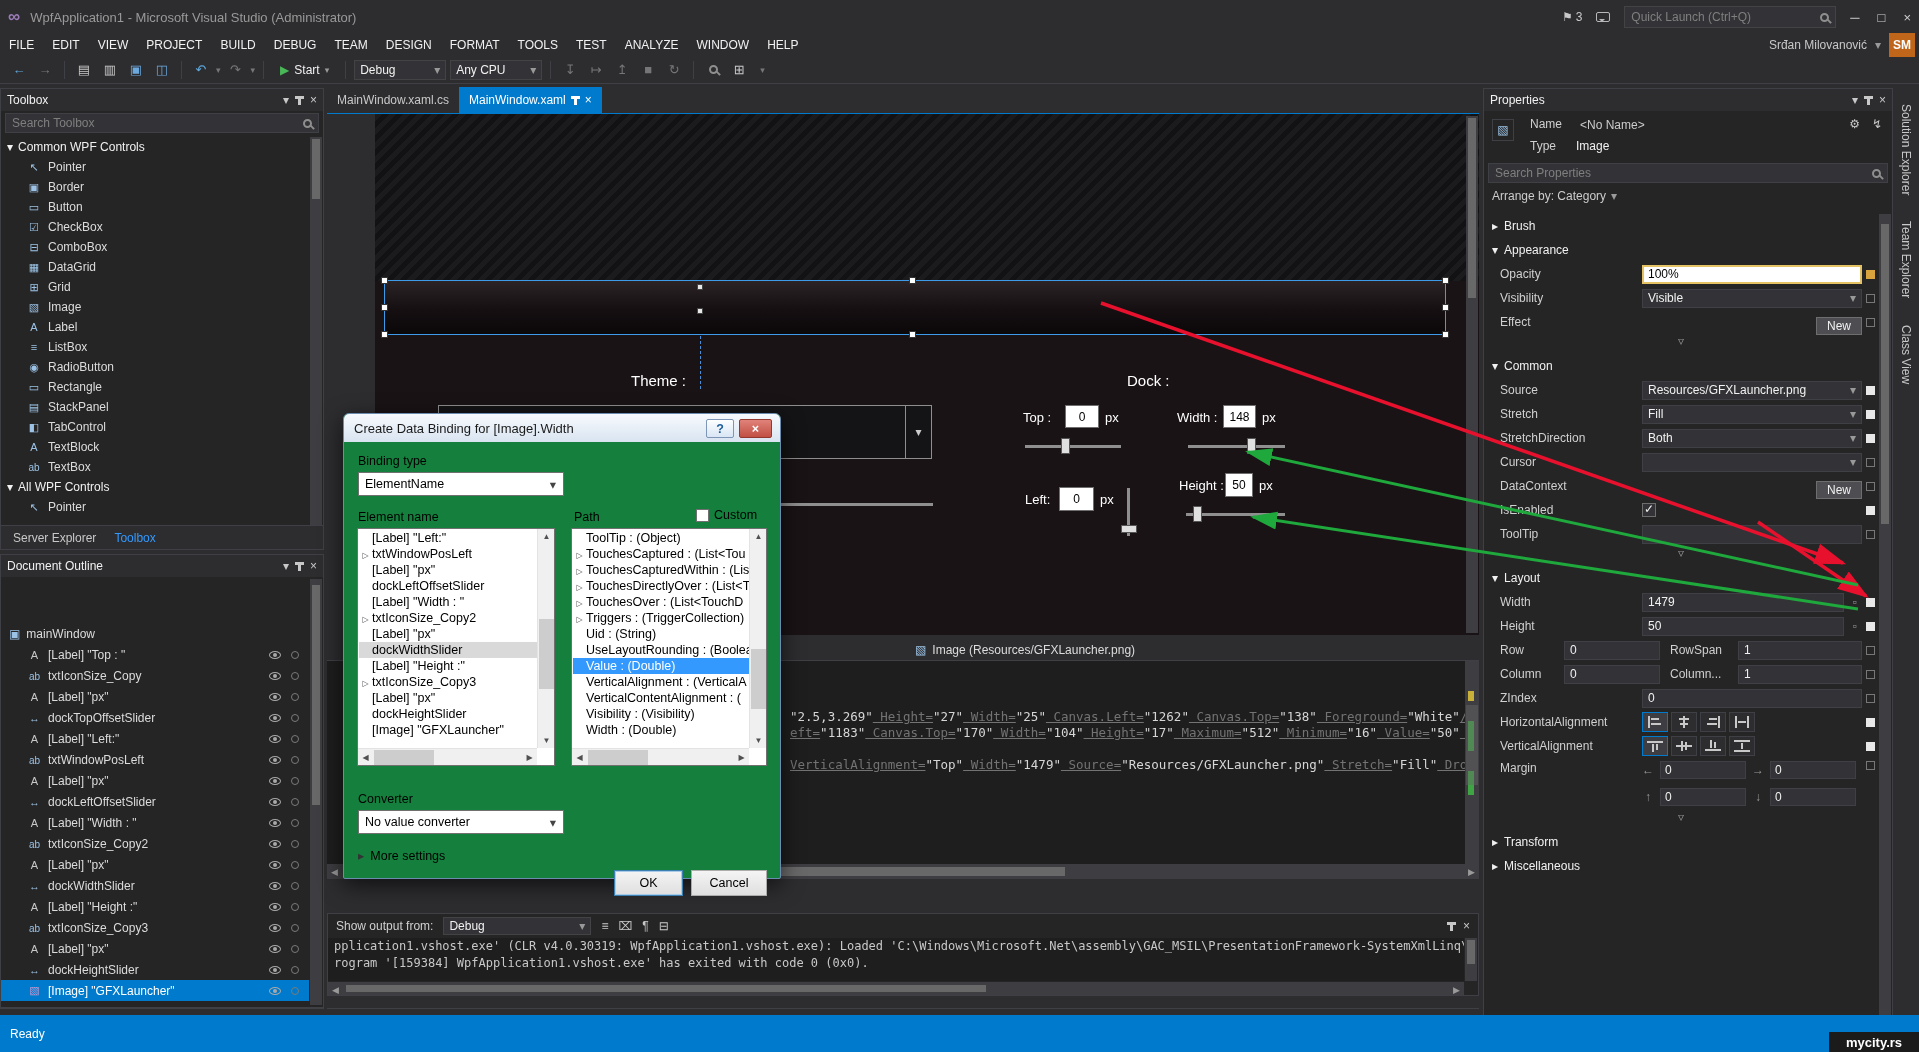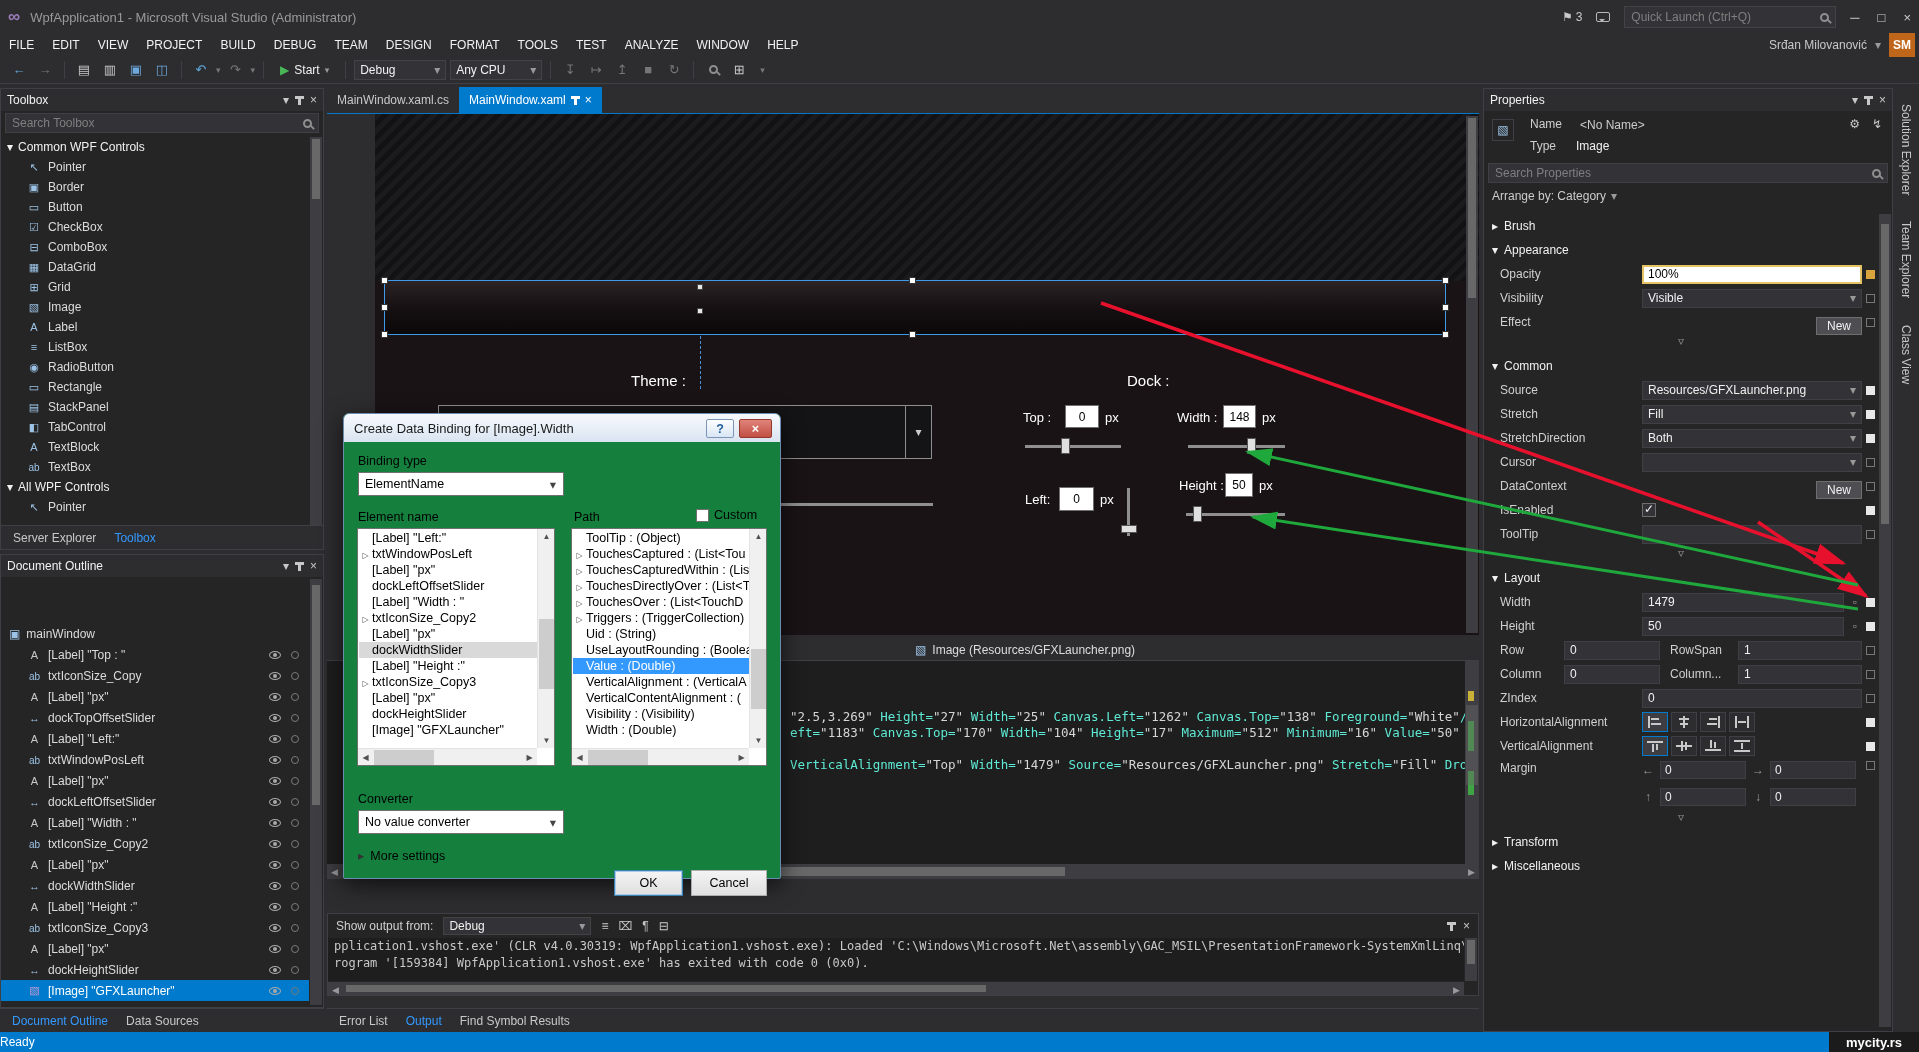--- a/index.html
+++ b/index.html
@@ -144,7 +144,7 @@
   .bc-inner{margin-left:588px;display:flex;align-items:center;gap:6px;}
   .code-area{position:absolute;top:573px;left:0;right:0;height:203px;background:#1E1E1E;}
   .code-line{position:absolute;left:463px;white-space:pre;font-family:"DejaVu Sans Mono",monospace;font-size:12.5px;}
-  .code-attr{color:#5eead4;} .code-val{color:#D6D6D6;}
+  .code-attr{color:#737373;text-decoration:underline;} .code-val{color:#D6D6D6;}
   .minimap{position:absolute;right:0;top:0;width:14px;height:100%;background:#3E3E42;}
   .mm{position:absolute;left:3px;width:6px;}
   .hscroll{position:absolute;left:0;right:0;height:15px;background:#3E3E42;}

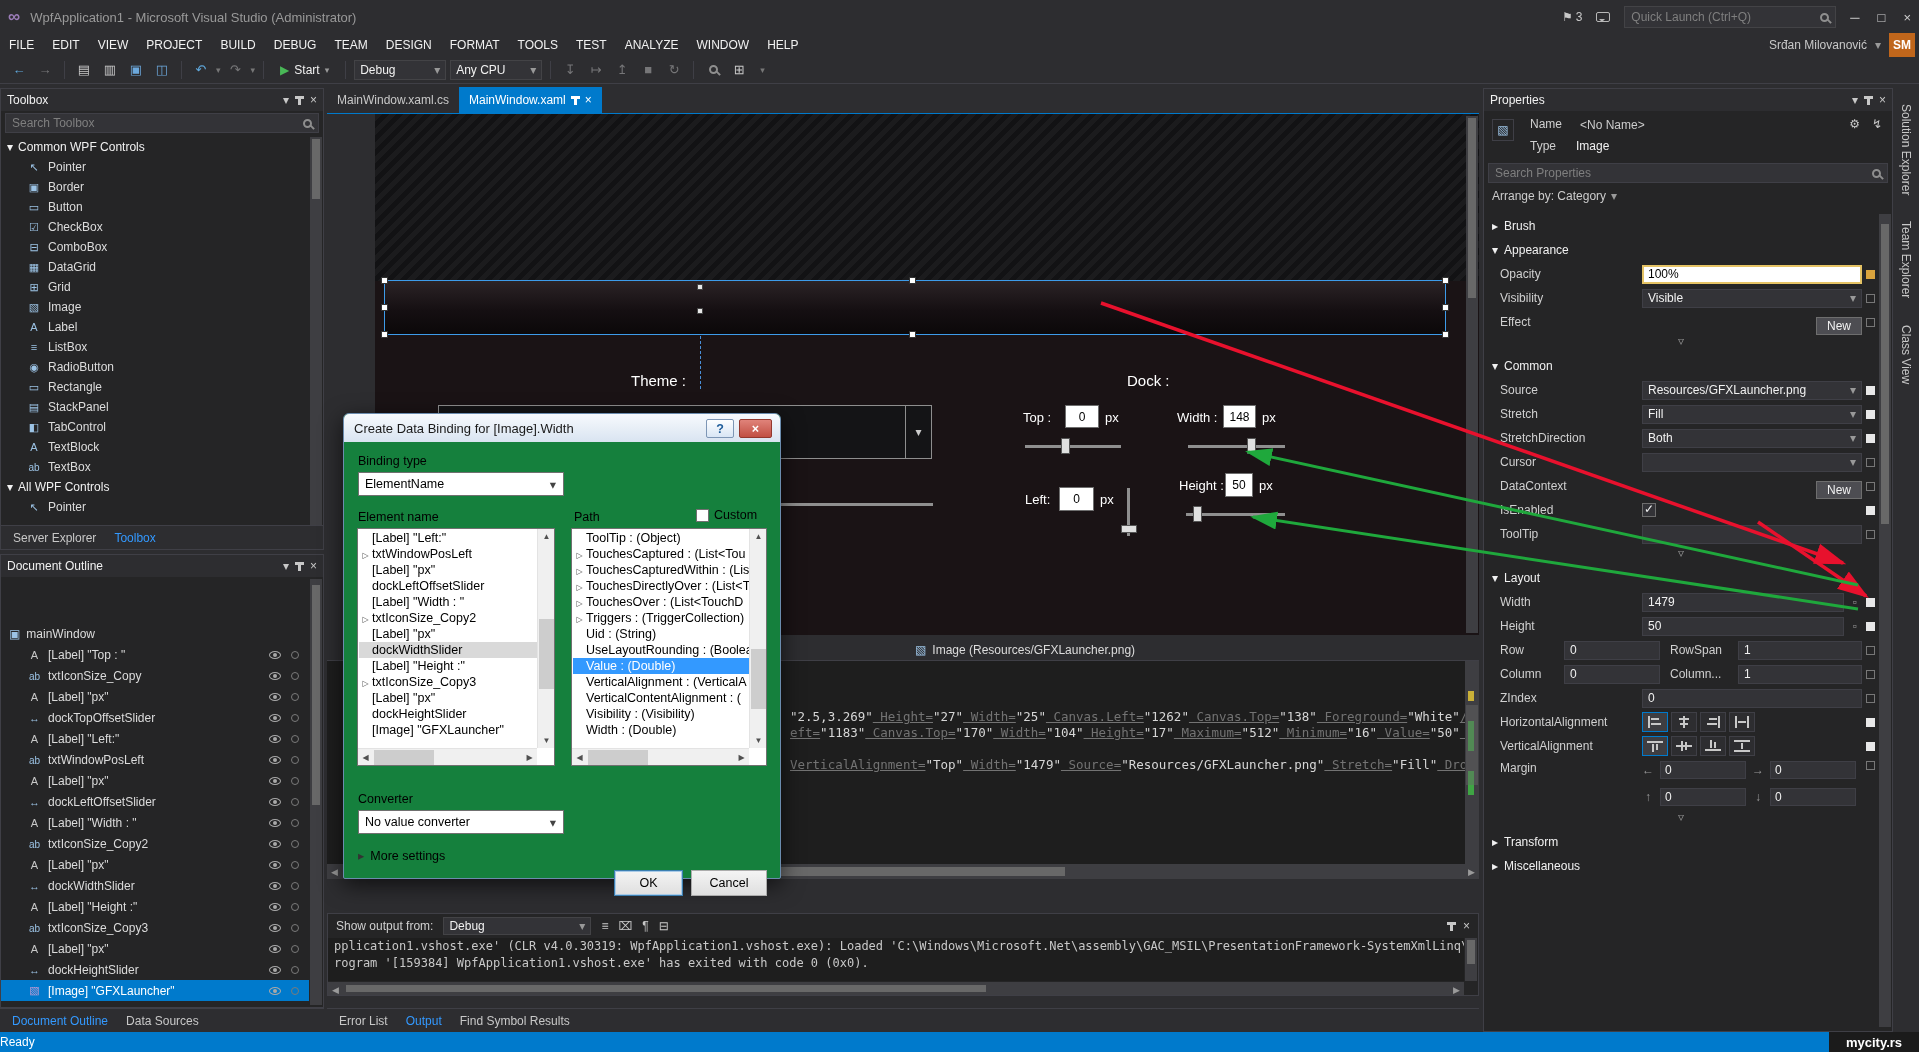--- a/index.html
+++ b/index.html
@@ -211,7 +211,7 @@
   .rtab{writing-mode:vertical-rl;color:#C8C8C8;font-size:12px;}
 
   
-  .statusbar{left:0;bottom:0;width:1919px;height:20px;background:#007ACC;color:#fff;display:flex;align-items:center;}
+  .statusbar{left:0;bottom:0;width:1919px;height:37px;background:#007ACC;color:#fff;display:flex;align-items:center;padding-left:10px;}
   .watermark{right:0;bottom:0;width:90px;height:20px;background:#1B1B1B;color:#fff;font-weight:bold;font-size:13px;
              display:flex;align-items:center;justify-content:center;z-index:60;}
 

